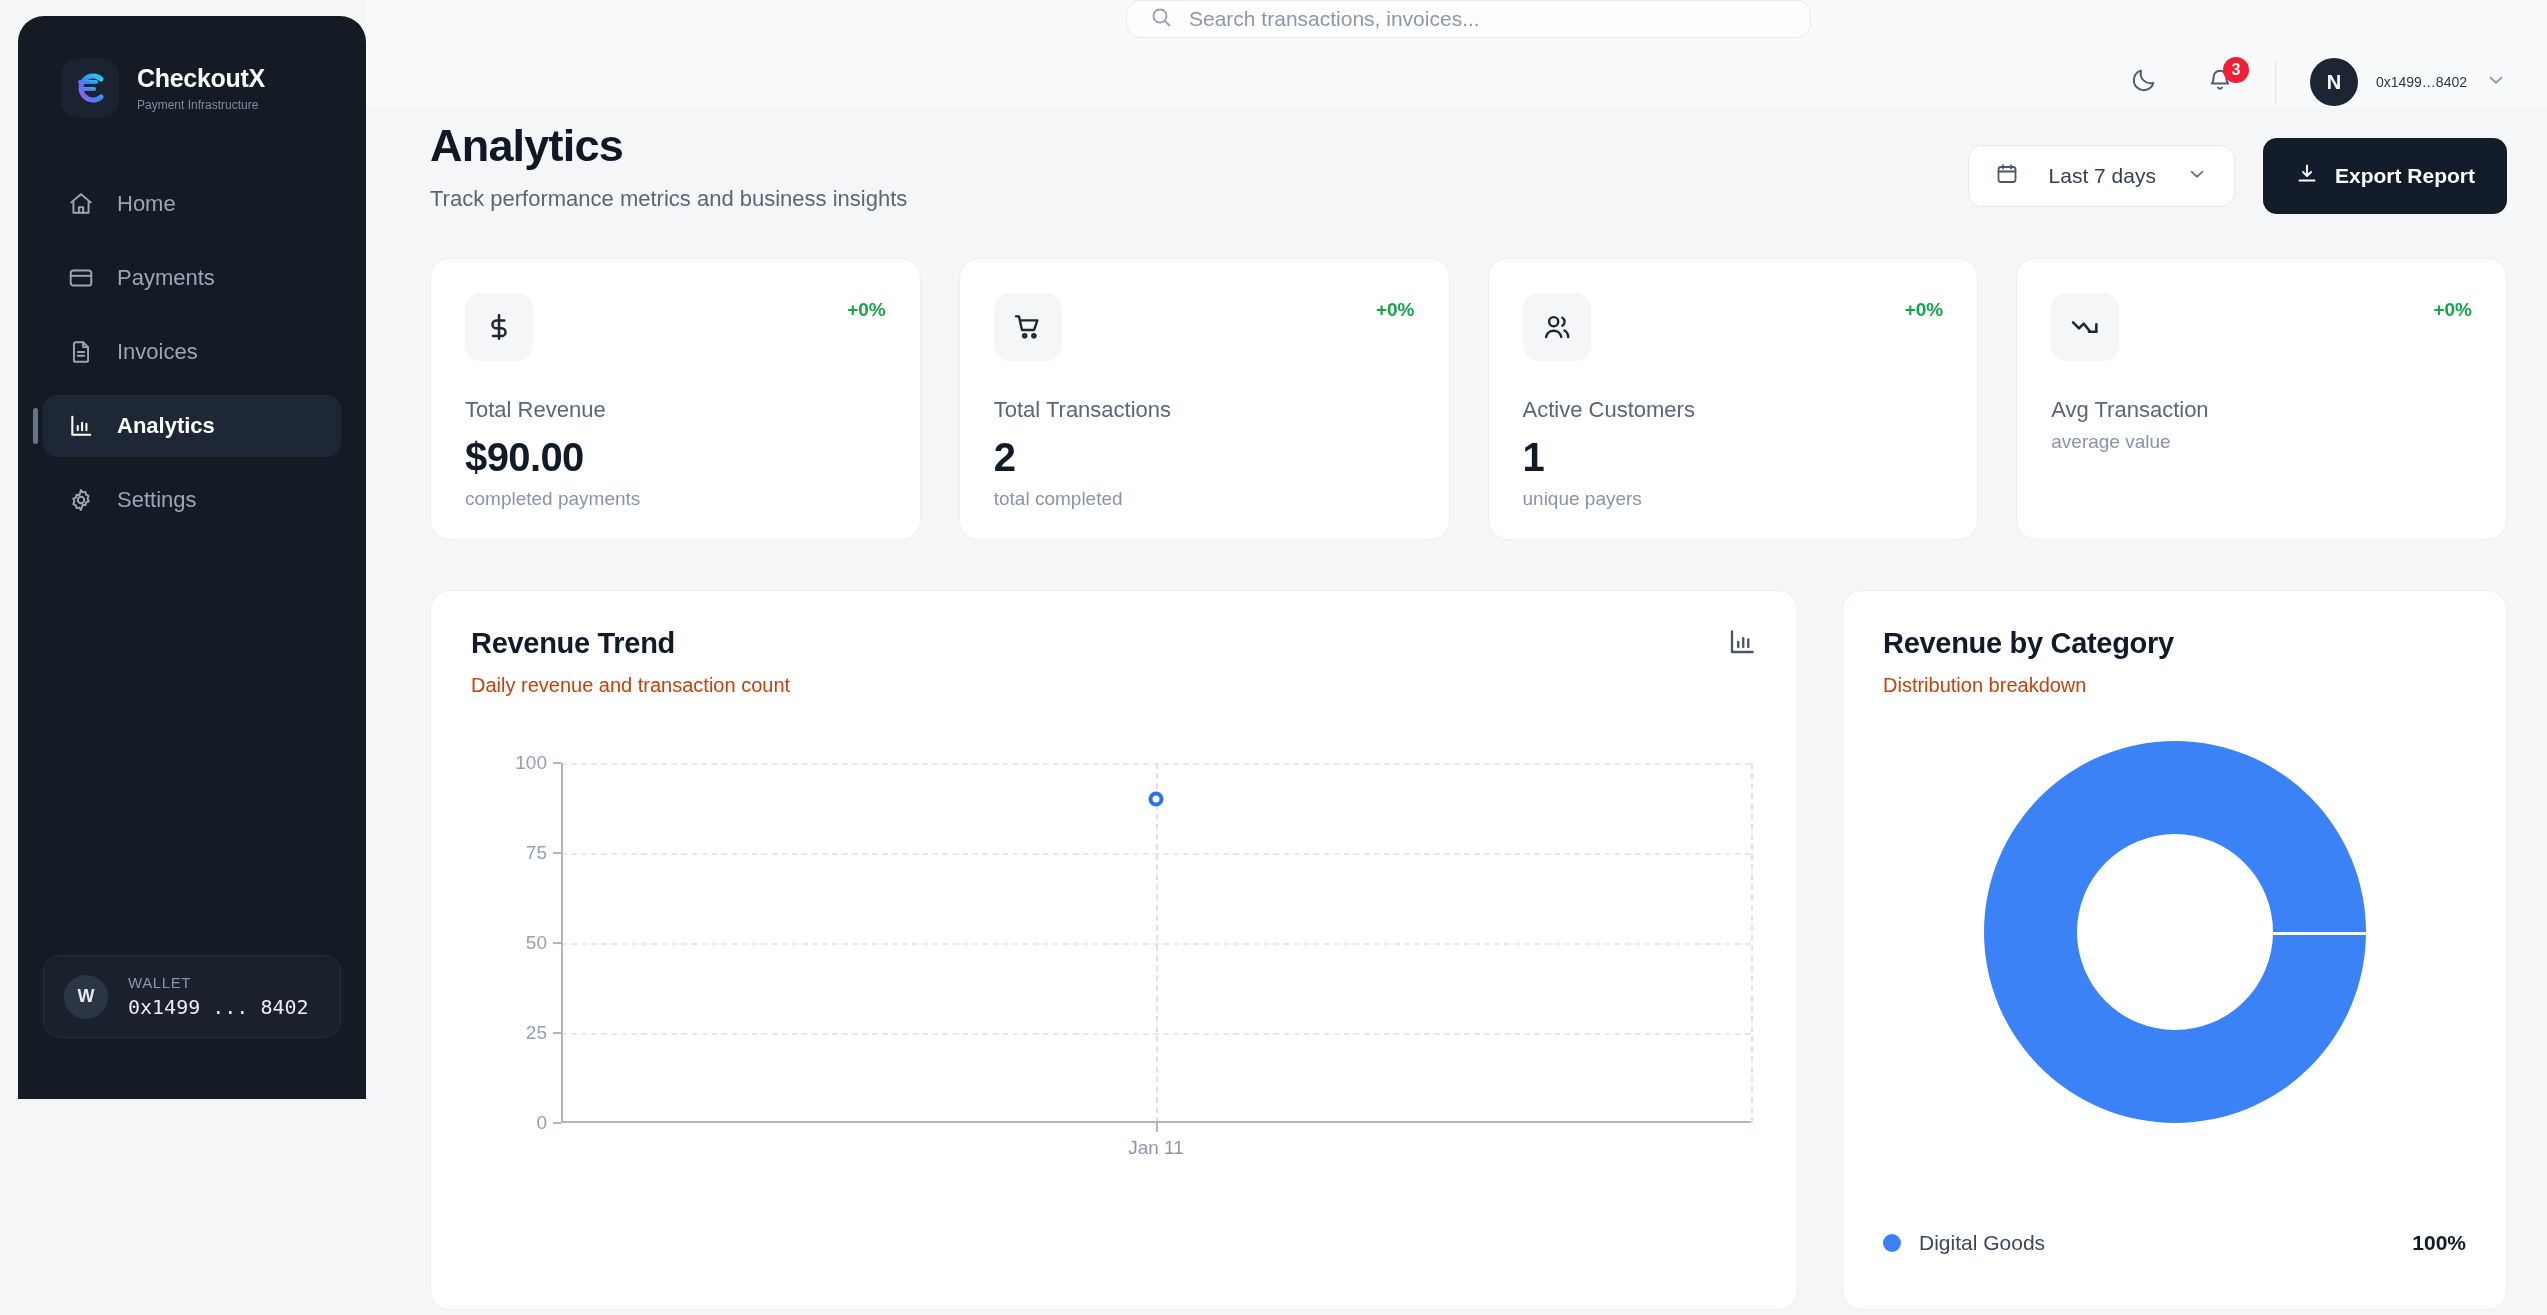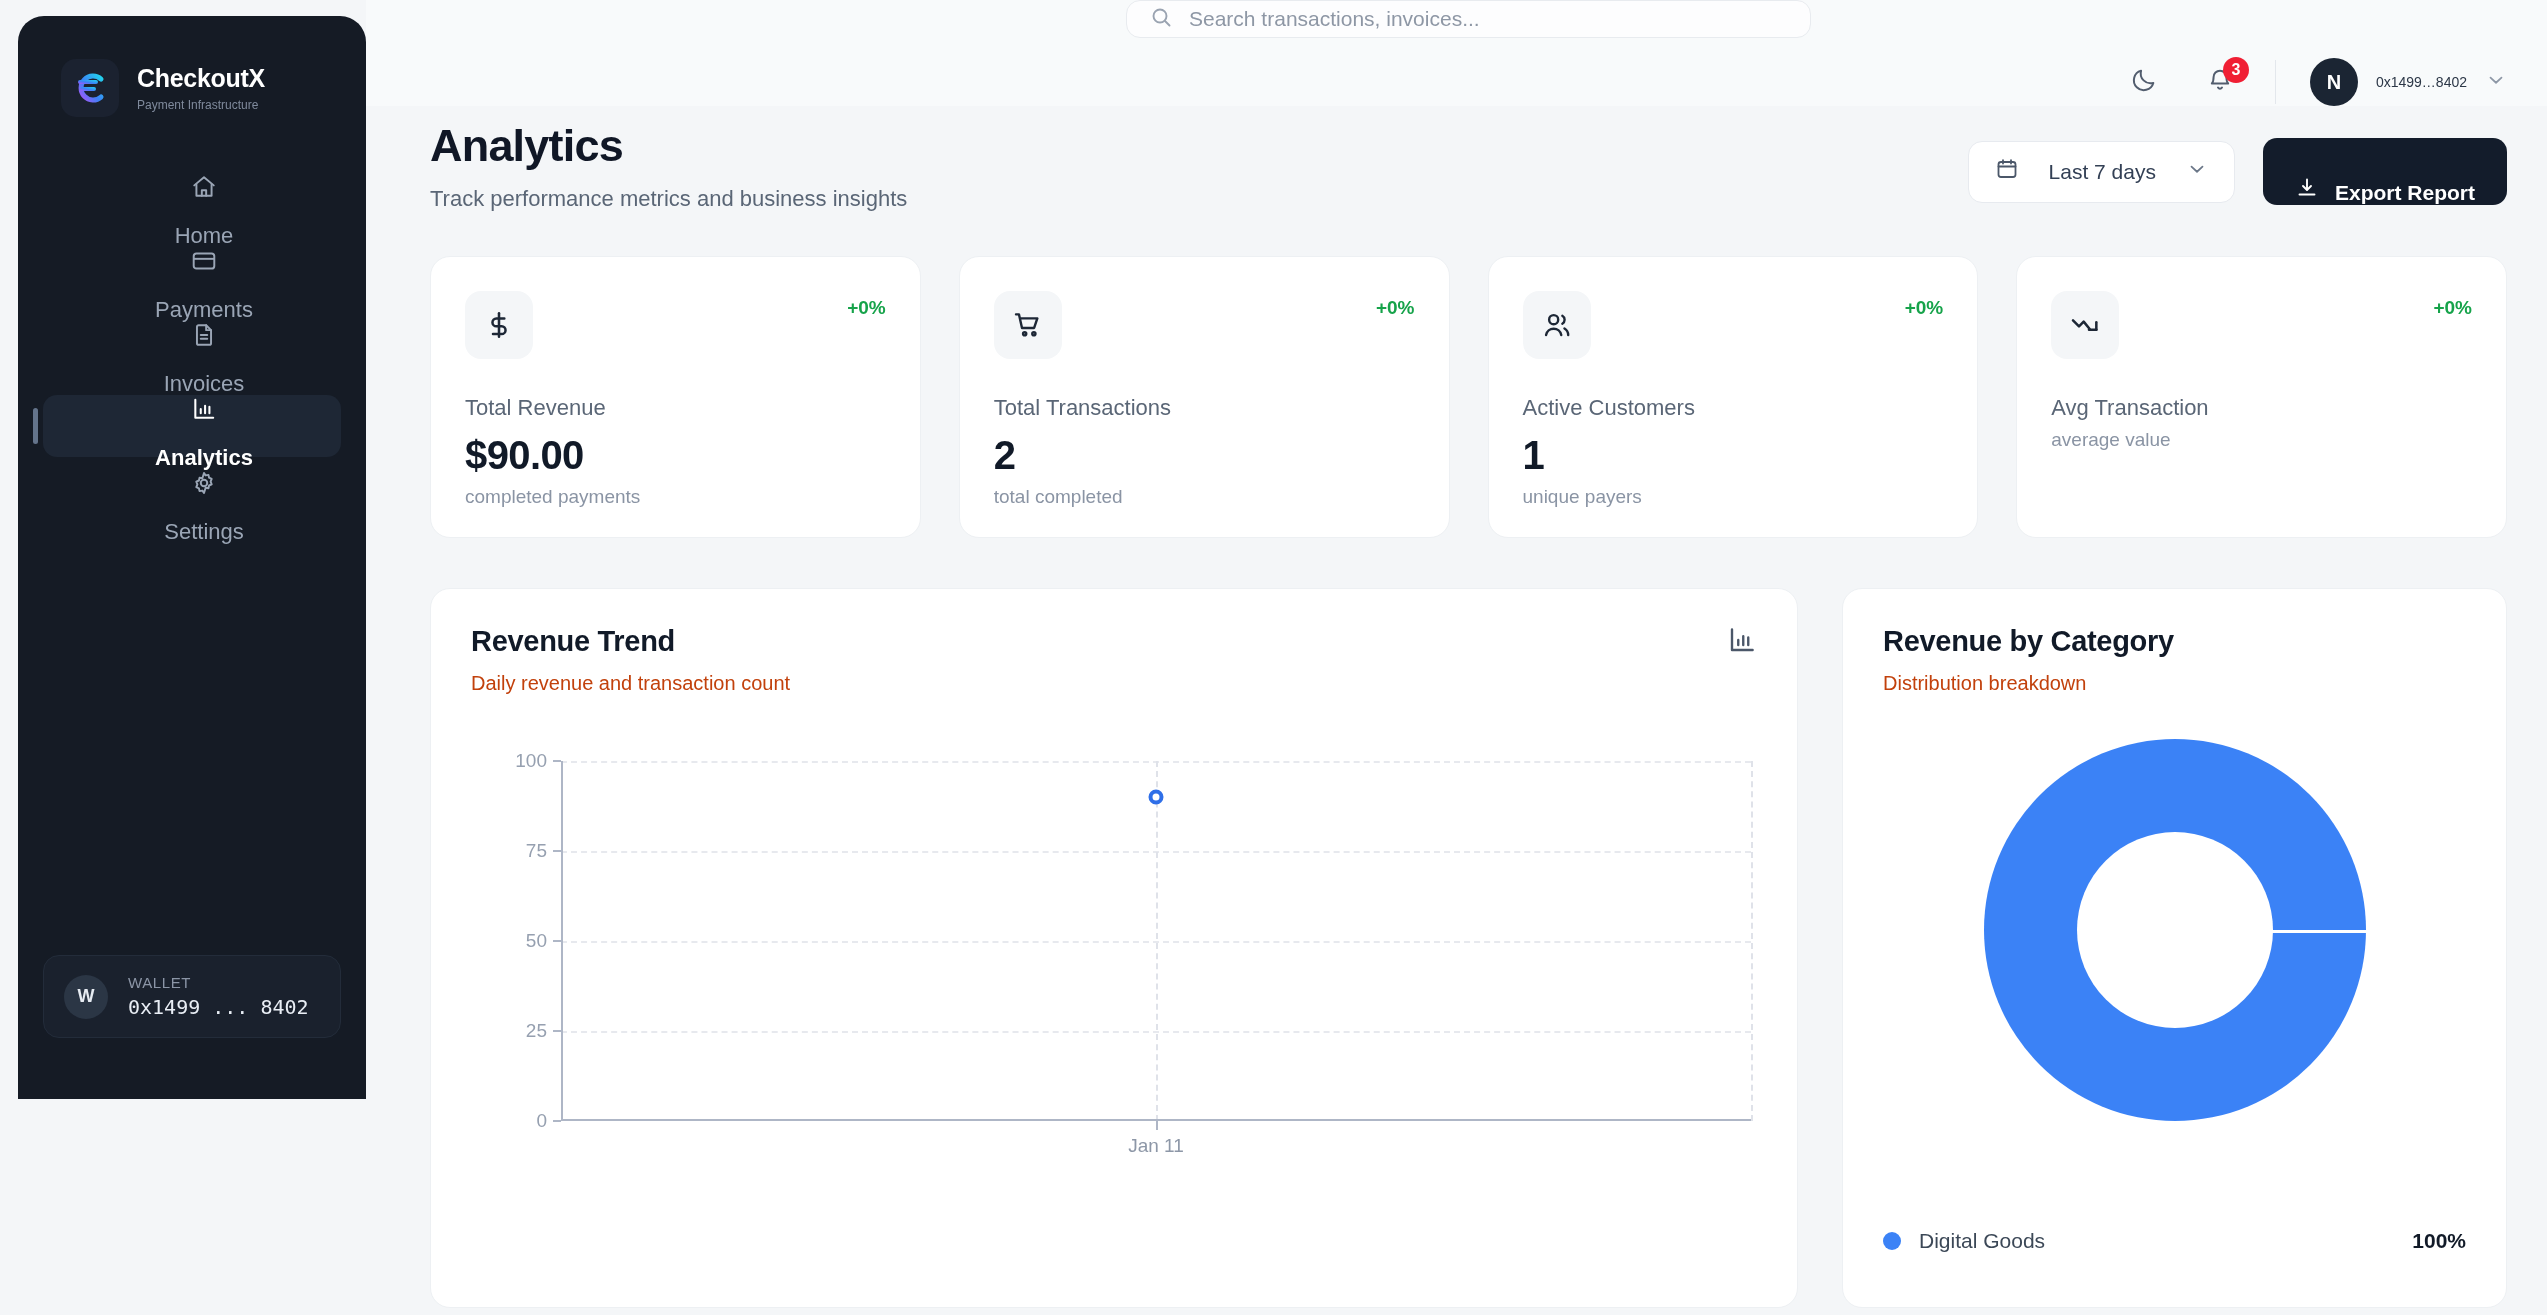--- a/index.html
+++ b/index.html
@@ -117,9 +117,9 @@
     padding: 0 26px; font-size: 21px; color: #334055; cursor: pointer;
   }
   .export-btn {
-    height: 67px; background: #131c2b; color: #ffffff;
+    height: 76px; background: #131c2b; color: #ffffff;
     border: none; border-radius: 14px;
-    display: flex; align-items: flex-end; gap: 16px;
+    display: flex; align-items: center; gap: 16px;
     padding: 0 32px; font-size: 21px; font-weight: bold; cursor: pointer;
     font-family: "Liberation Sans", sans-serif;
   }

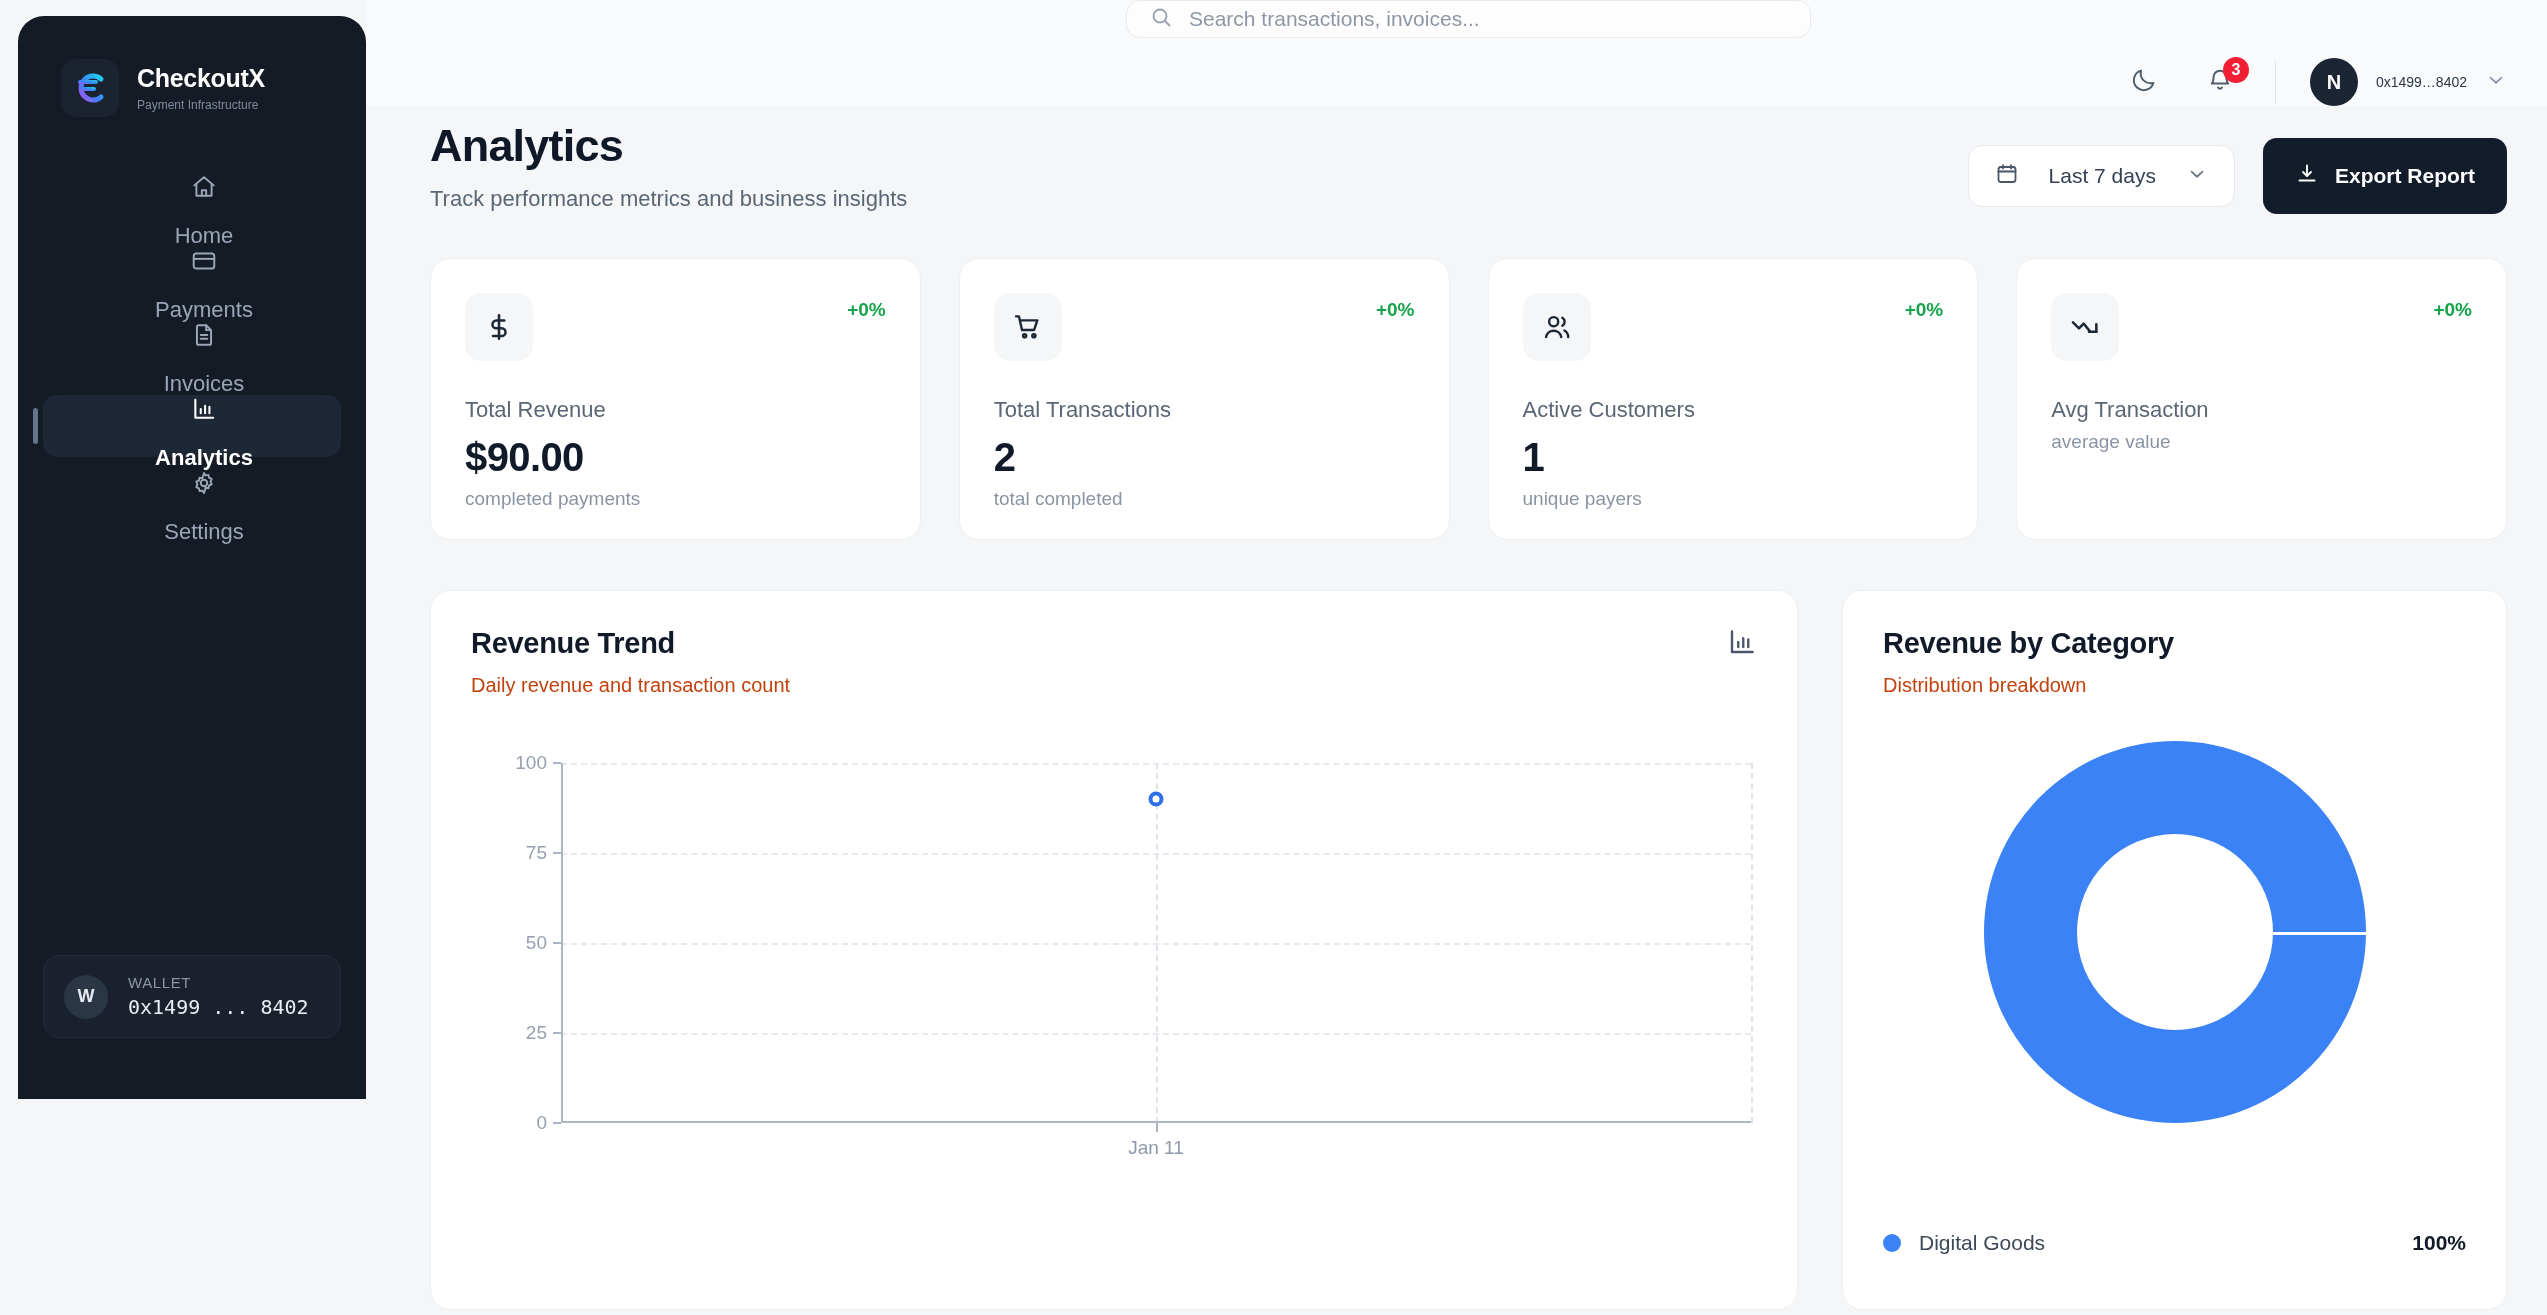--- a/index.html
+++ b/index.html
@@ -40,7 +40,6 @@
     border-radius: 14px;
     color: #9aa5b5; font-size: 22px;
     cursor: pointer;
-    flex-direction: column;
   }
   .nav-item .nav-ico { width: 28px; height: 28px; display: flex; align-items: center; justify-content: center; flex: none; }
   .nav-item.active { background: #1e2735; color: #ffffff; font-weight: bold; }

